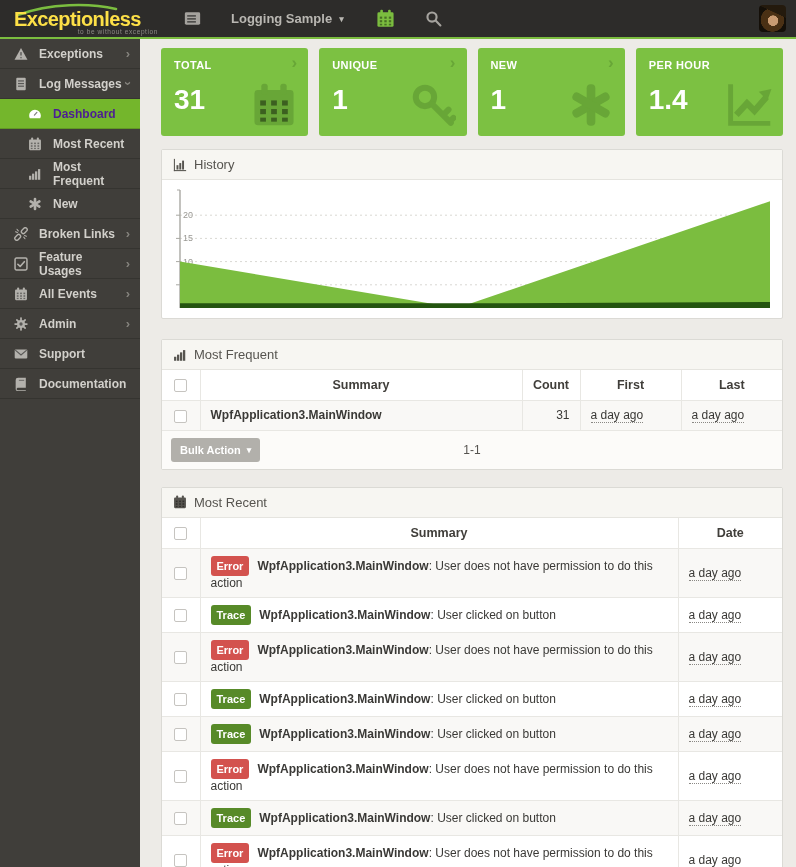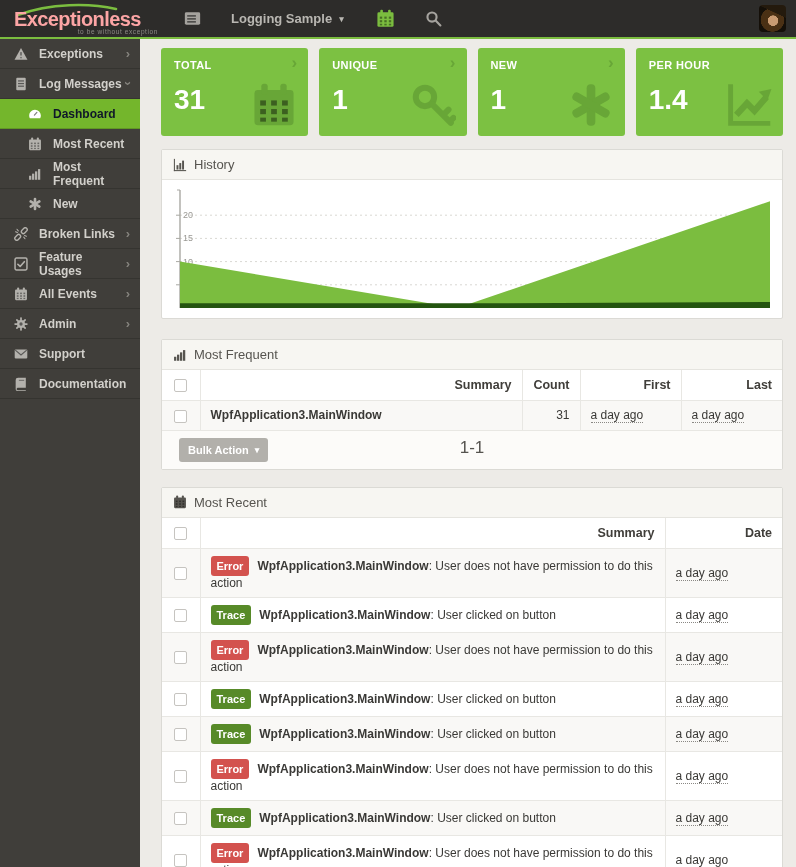--- a/index.html
+++ b/index.html
@@ -13,7 +13,7 @@
   .logo { width:152px; height:34px; position:relative; cursor:pointer; flex:none; }
   .logo-swoosh { position:absolute; top:0; left:2px; }
   .logo-text { position:absolute; top:7px; left:4px; font-size:20px; font-weight:bold;
-    color:#fca5a5; letter-spacing:-0.6px; line-height:1; white-space:nowrap; }
+    color:#fde047; letter-spacing:-0.6px; line-height:1; white-space:nowrap; }
   .logo-tagline { position:absolute; top:26px; left:0; width:148px; text-align:right;
     font-size:6.5px; color:#8d8b86; letter-spacing:0.6px; }
   .nav-icon { width:17px; height:17px; color:#a5a39e; cursor:pointer; flex:none; }

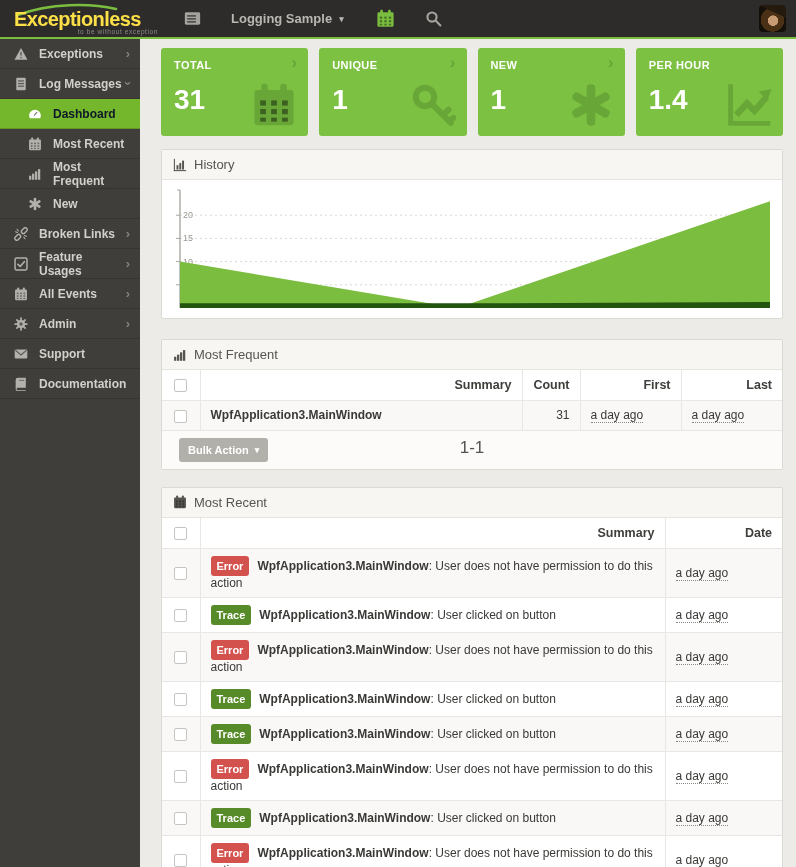--- a/index.html
+++ b/index.html
@@ -40,7 +40,7 @@
   .side-item .s-icon { width:14px; height:14px; margin-right:11px; color:#b3b1ac; flex:none; }
   .side-item .s-icon svg { width:100%; height:100%; display:block; }
   .side-item.sub { padding-left:28px; }
-  .side-item.active { background:#74b62c; color:#0f172a; }
+  .side-item.active { background:#74b62c; color:#4c1d95; }
   .side-item.active .s-icon { color:#fff; }
   .s-chev { margin-left:auto; color:#85837d; font-size:13px; line-height:1; font-weight:bold; }
   .s-chev.down { transform:rotate(90deg); }

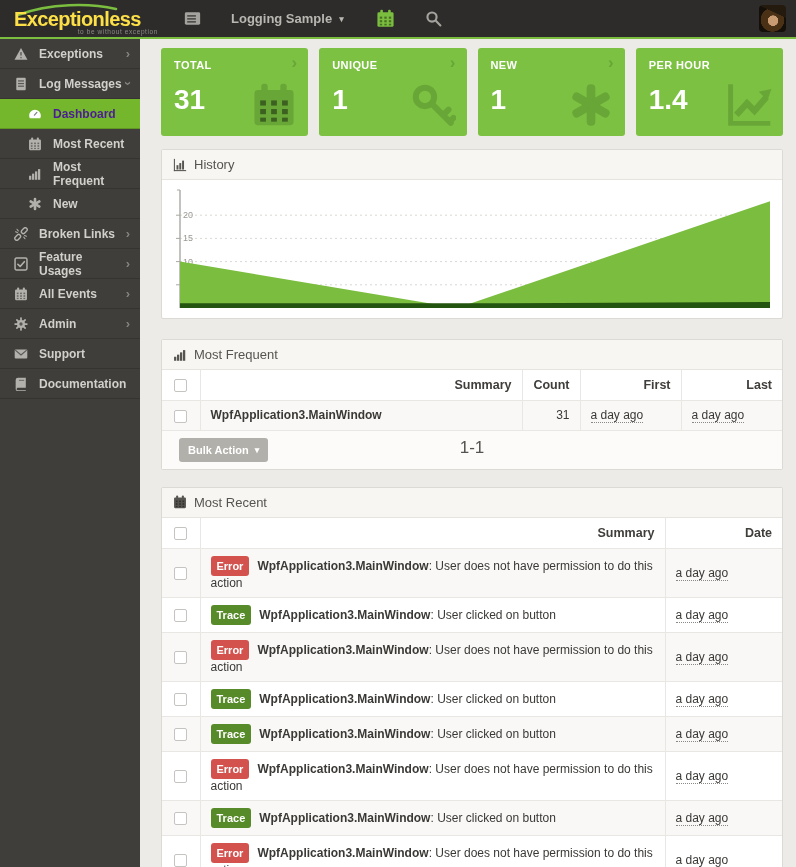--- a/index.html
+++ b/index.html
@@ -73,7 +73,7 @@
 
   
   table.grid { width:100%; border-collapse:collapse; }
-  .grid th { font-size:12.5px; font-weight:bold; color:#403e3a; text-align:right;
+  .grid th { font-size:12.5px; font-weight:bold; color:#403e3a; text-align:center;
     padding:8px 10px; line-height:14px; }
   .grid td { font-size:12px; color:#3a3936; padding:7px 10px; line-height:14px; }
   .grid th, .grid td { border-left:1px solid #e8e7e3; border-top:1px solid #e8e7e3; }

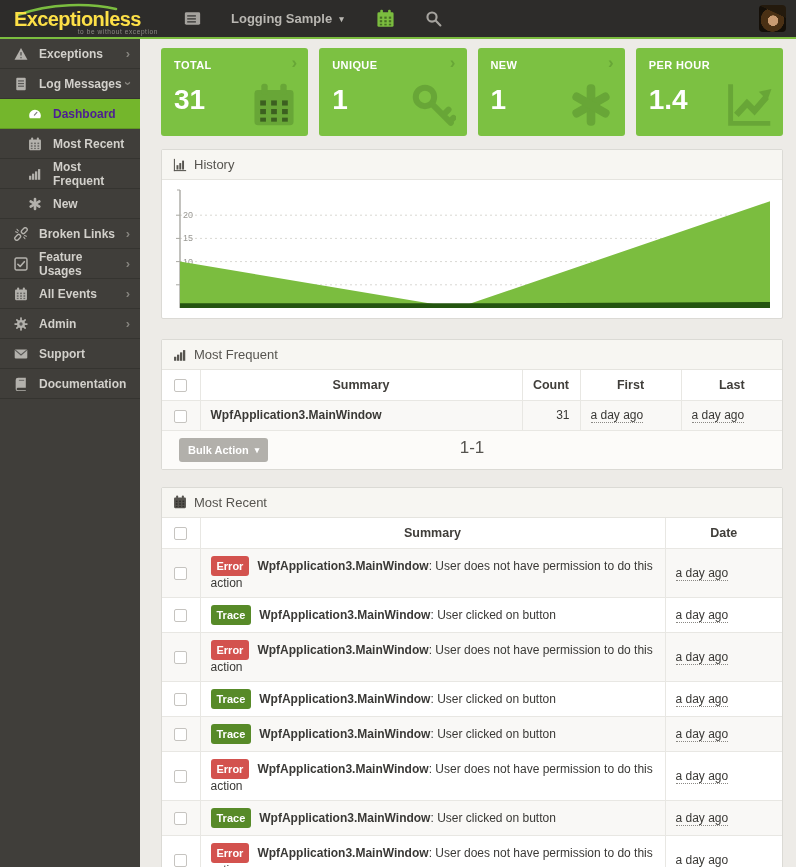--- a/index.html
+++ b/index.html
@@ -93,8 +93,8 @@
     font-size:11px; font-weight:bold; min-width:36px; text-align:center; margin-right:8px; }
 
   
-  .panel-footer { position:relative; display:flex; align-items:flex-start;
-    padding:7px 17px; background:#fcfbf9; border-top:1px solid #e8e7e3; min-height:38px; }
+  .panel-footer { position:relative; display:flex; align-items:center;
+    padding:7px 9px; background:#fcfbf9; border-top:1px solid #e8e7e3; min-height:38px; }
   .range { position:absolute; left:0; right:0; text-align:center; font-size:17px;
     color:#55534f; pointer-events:none; }
   .bulk-btn { background:#b2b0ab; border:none; color:#fff; font-weight:bold; font-size:11px;

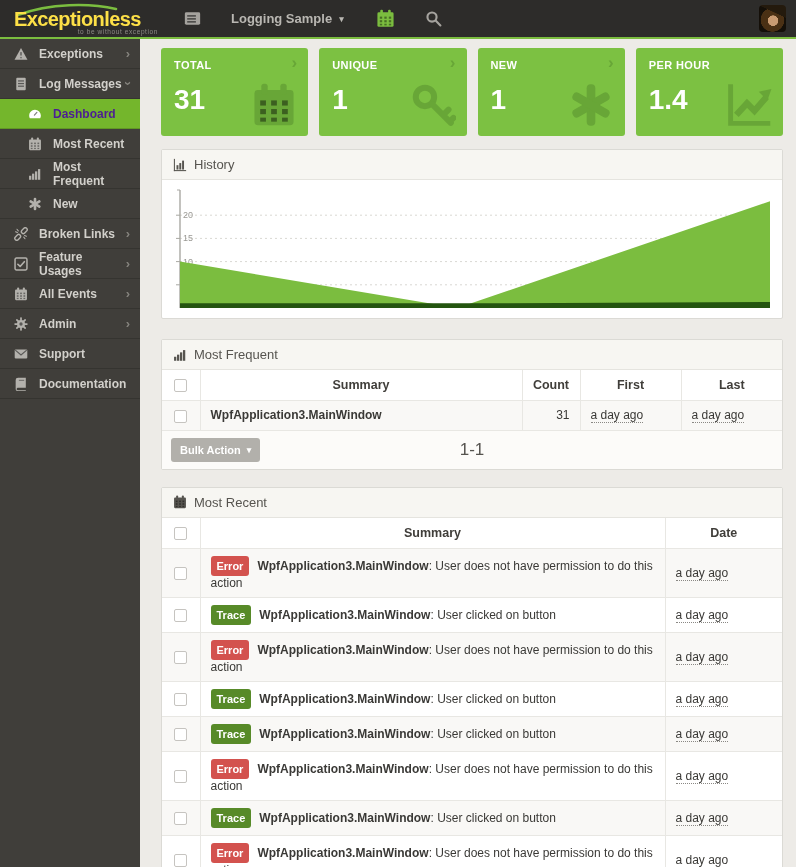--- a/index.html
+++ b/index.html
@@ -95,7 +95,7 @@
   
   .panel-footer { position:relative; display:flex; align-items:center;
     padding:7px 9px; background:#fcfbf9; border-top:1px solid #e8e7e3; min-height:38px; }
-  .range { position:absolute; left:0; right:0; text-align:center; font-size:17px;
+  .range { position:absolute; left:0; right:0; text-align:center; font-size:12px;
     color:#55534f; pointer-events:none; }
   .bulk-btn { background:#b2b0ab; border:none; color:#fff; font-weight:bold; font-size:11px;
     padding:6px 9px; border-radius:3px; display:flex; gap:6px; align-items:center;

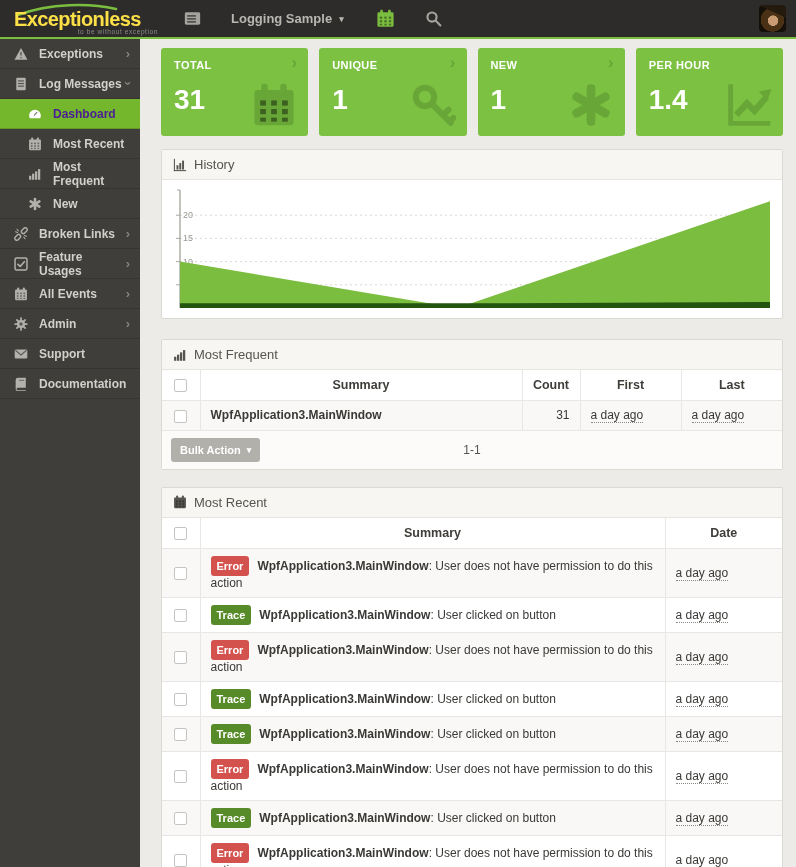--- a/index.html
+++ b/index.html
@@ -84,7 +84,7 @@
   .c-check { width:38px; text-align:center !important; }
   .c-count { width:58px; }
   .c-first, .c-last { width:101px; }
-  .c-date { width:117px; }
+  .c-date { width:104px; }
   .num { text-align:right; }
   .checkbox { display:inline-block; width:13px; height:13px; background:#fff;
     border:1px solid #c6c4c0; border-radius:2px; vertical-align:middle; cursor:pointer; }

